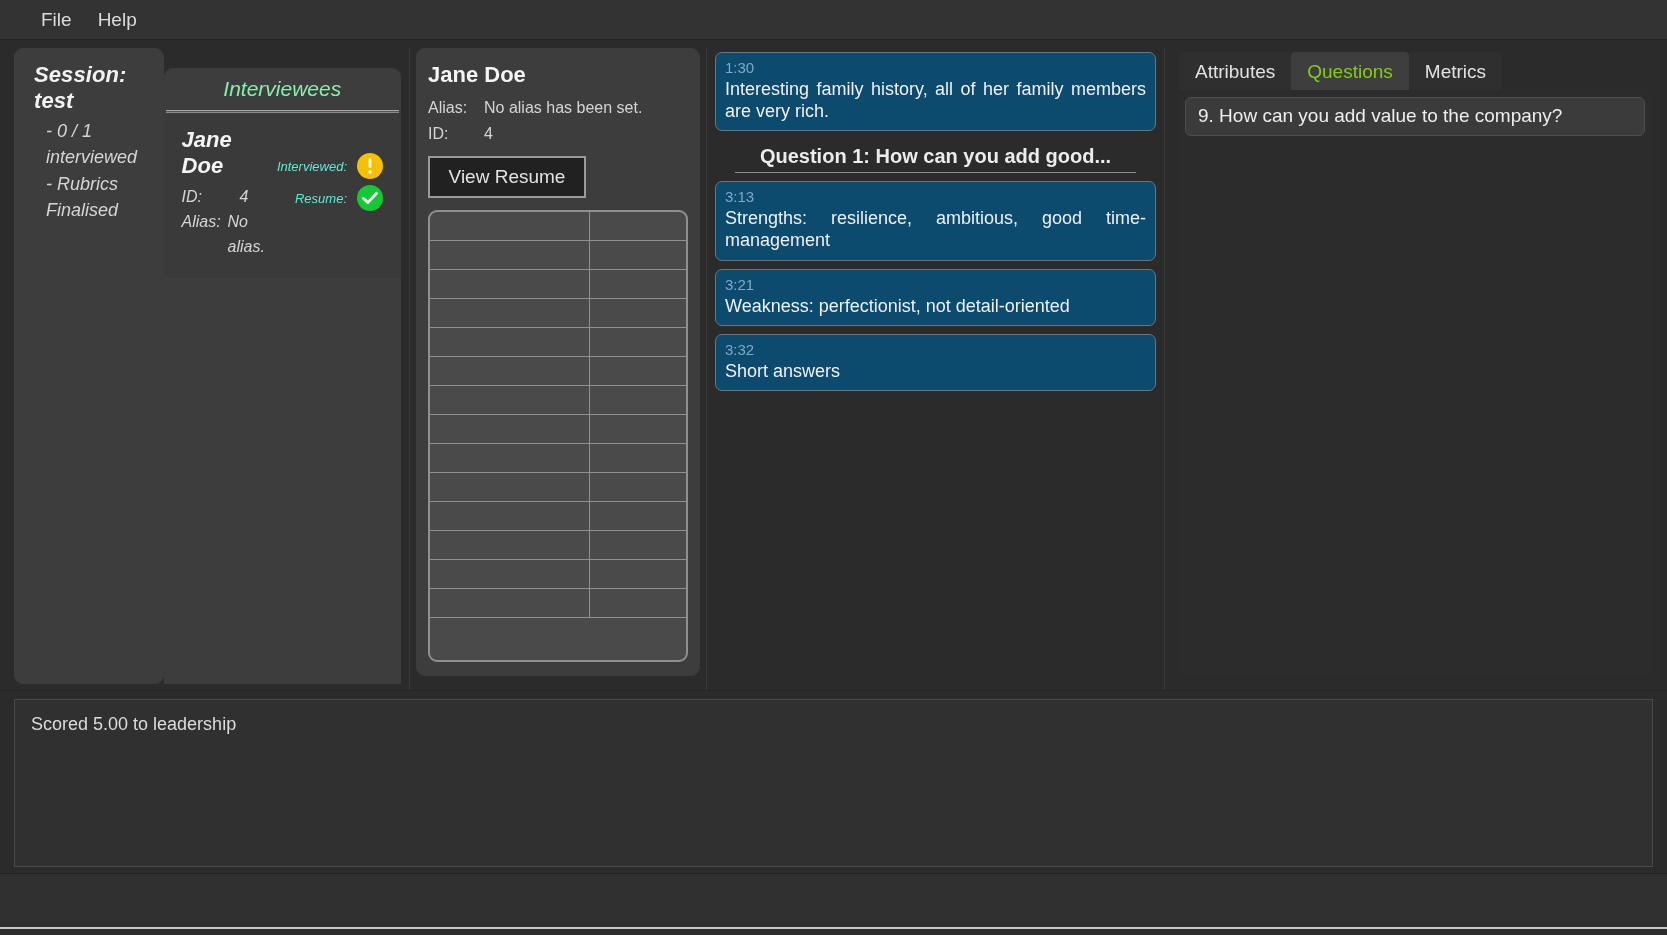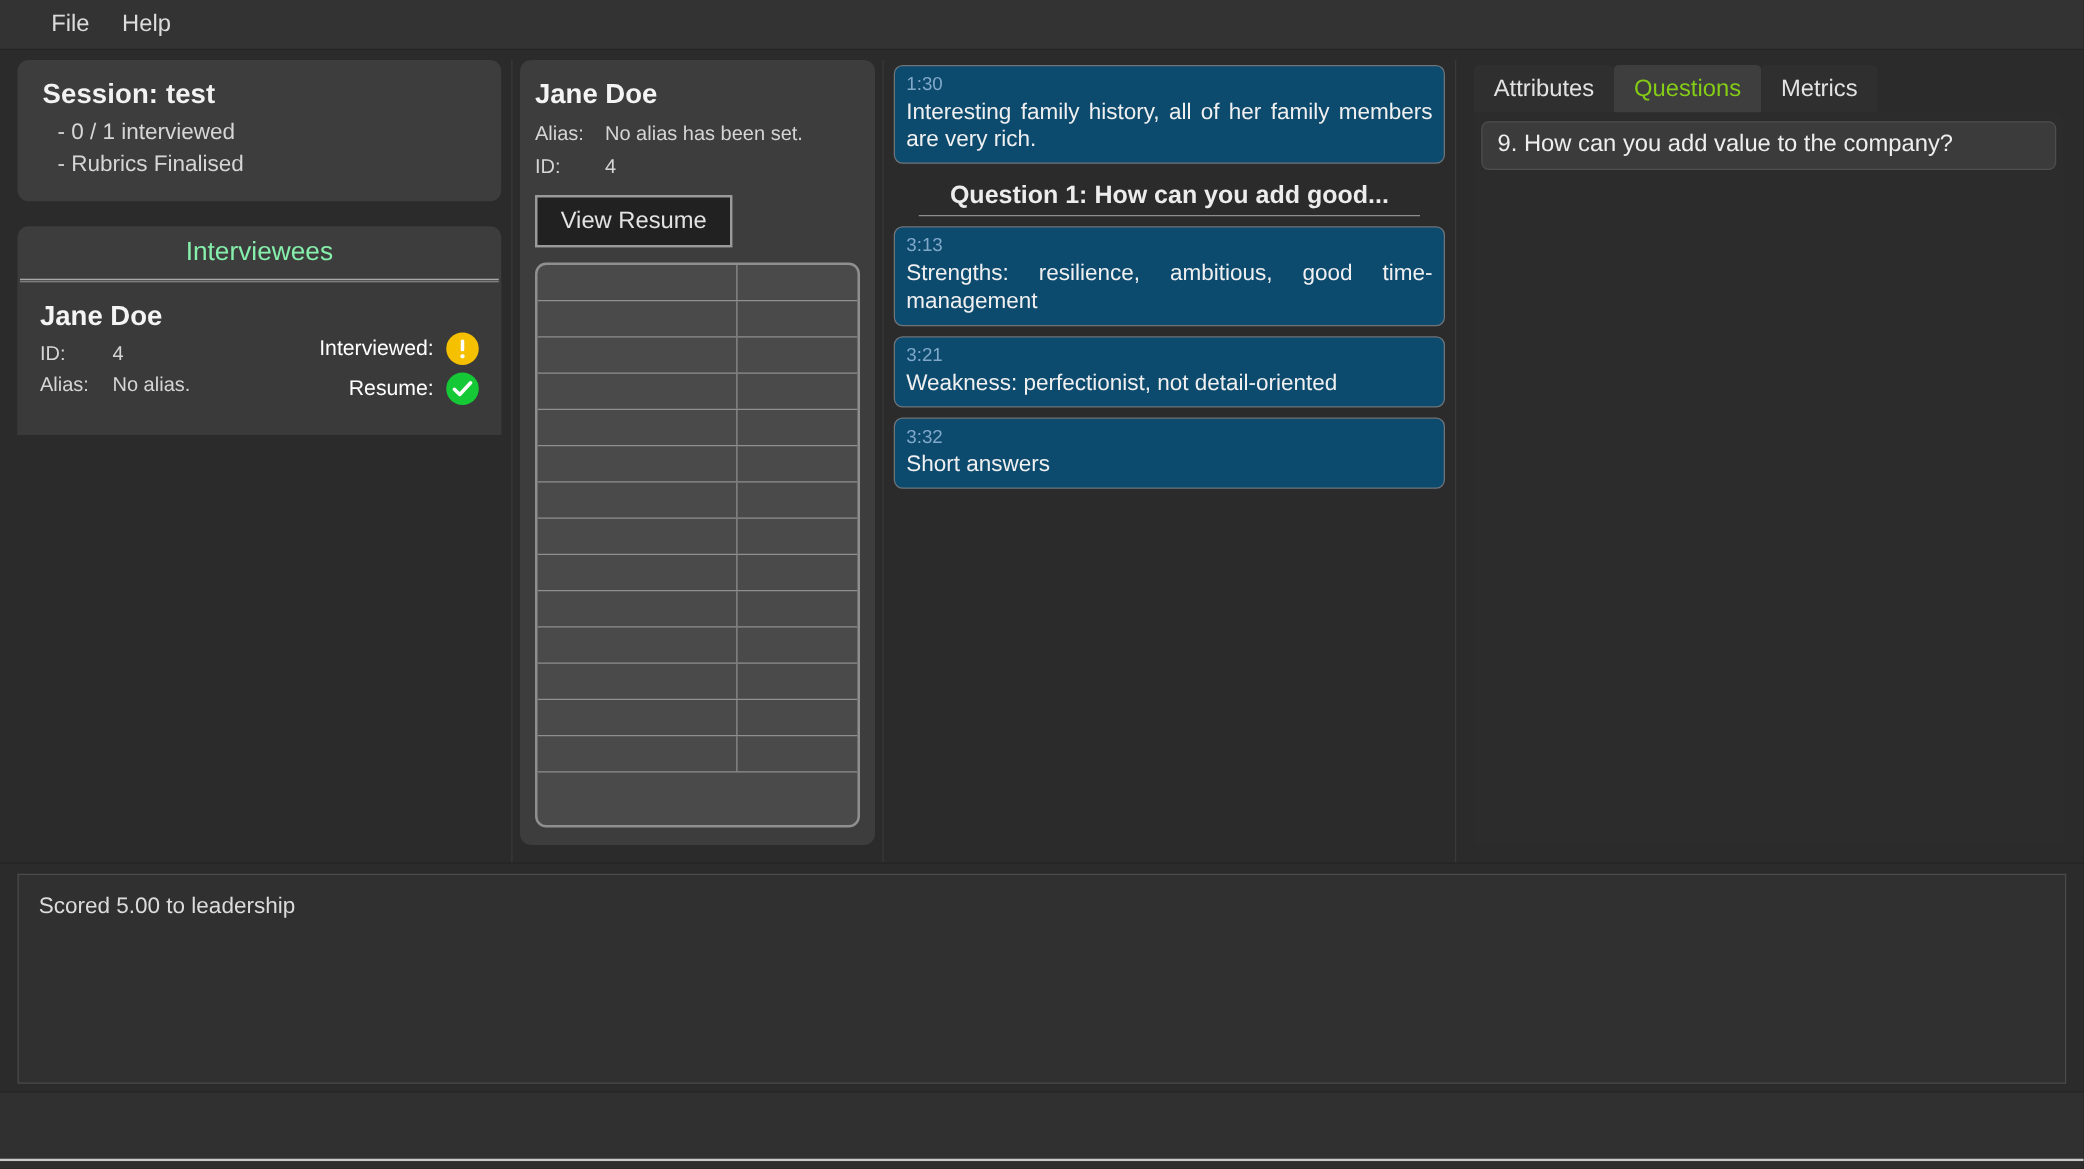--- a/index.html
+++ b/index.html
@@ -62,9 +62,10 @@
     width: 404px;
     flex: 0 0 404px;
     display: flex;
-    flex-direction: column;
+    flex-direction: row;
     border-right: 1px solid #3a3a3a;
     padding: 0 8px 6px 8px;
+    font-style: italic;
   }
 
   .card {

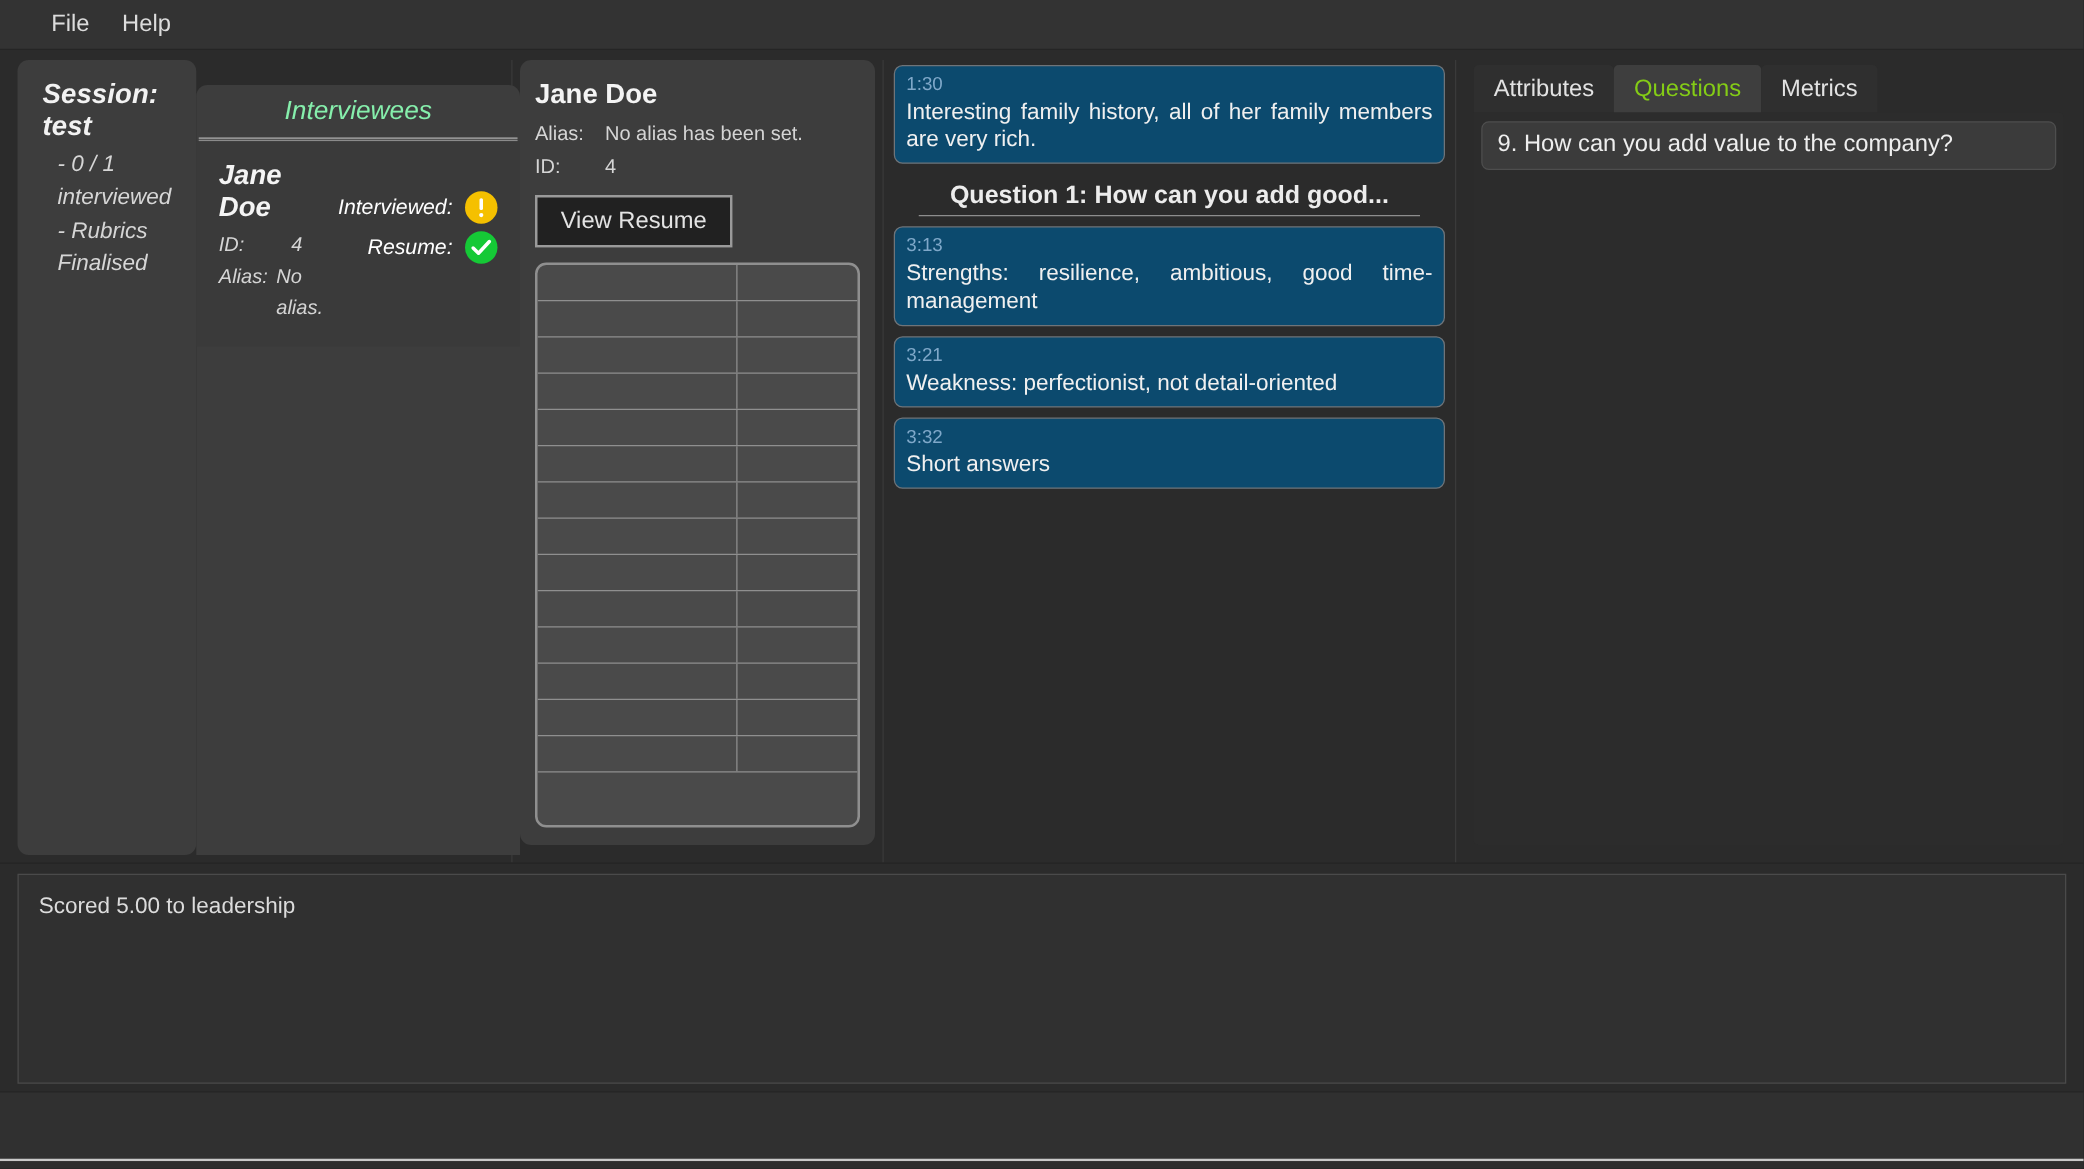--- a/index.html
+++ b/index.html
@@ -137,7 +137,7 @@
     gap: 10px;
     margin-bottom: 6px;
   }
-  .iv-stat .lbl { font-size: 17px; color: #ffffff; }
+  .iv-stat .lbl { font-size: 13px; color: #5eead4; }
   .badge {
     width: 26px; height: 26px; border-radius: 50%;
     display: flex; align-items: center; justify-content: center;

